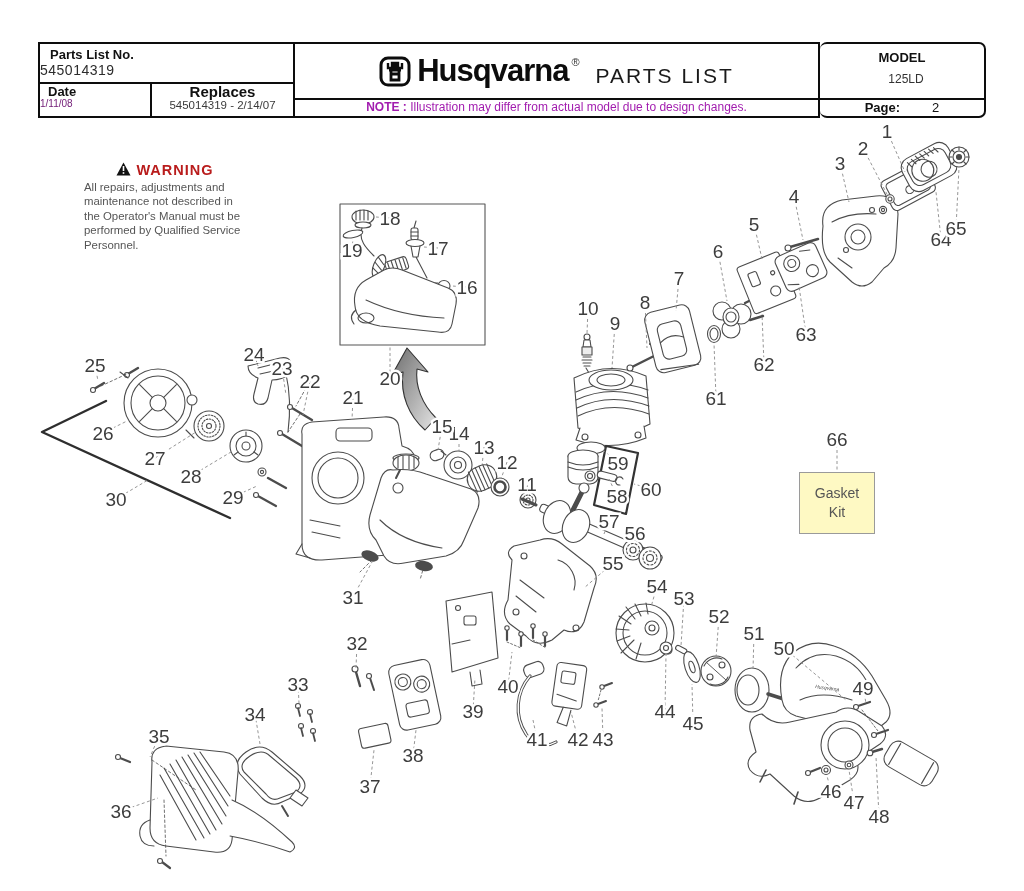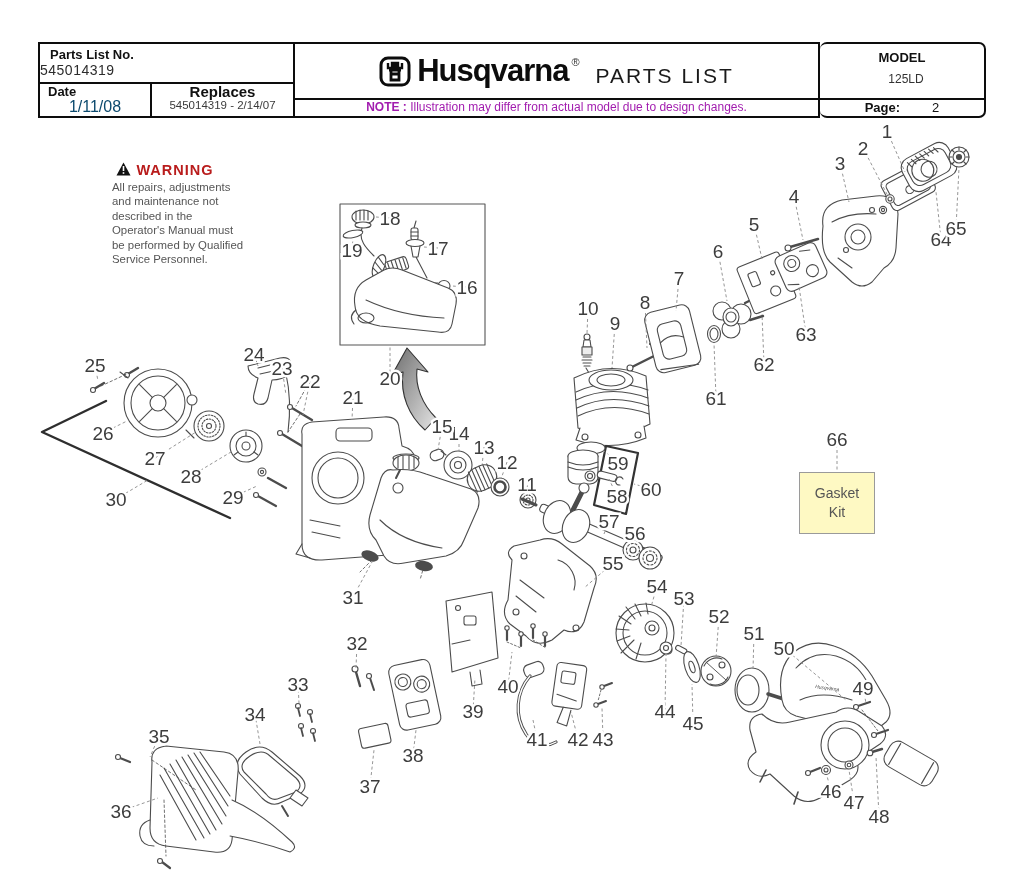--- a/index.html
+++ b/index.html
@@ -14,7 +14,7 @@
   .row2{display:flex;height:32px;}
   .cell-date{width:110px;position:relative;}
   .cell-date .lab{position:absolute;left:8px;top:0;font-size:13px;font-weight:bold;}
-  .cell-date .val{position:absolute;left:0;top:14px;width:100%;text-align:center;font-size:16px;color:#0c4a6e;}
+  .cell-date .val{position:absolute;left:0;top:14px;width:100%;font-size:10px;color:#701a75;}
   .cell-repl{flex:1;border-left:2px solid #0d0d0d;text-align:center;}
   .cell-repl .lab{font-size:15px;font-weight:bold;line-height:15px;}
   .cell-repl .val{font-size:11.5px;color:#3a3a3a;line-height:13px;}

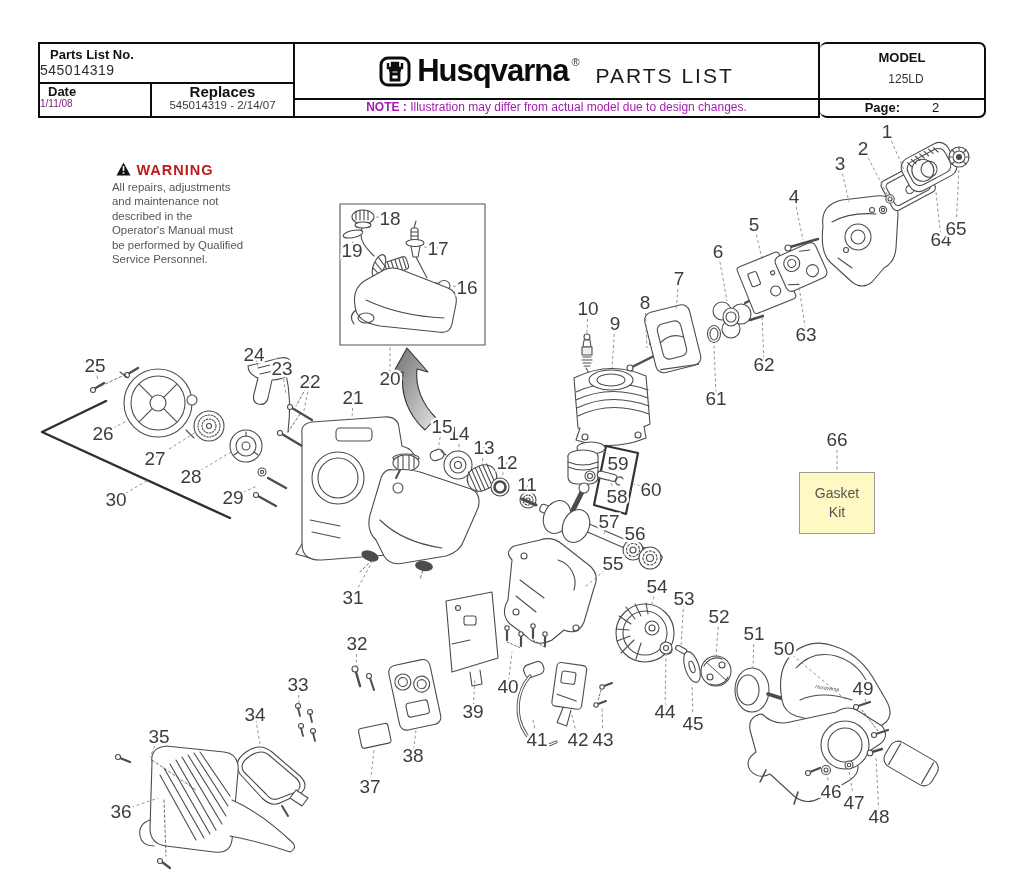--- a/index.html
+++ b/index.html
@@ -36,7 +36,7 @@
   
   #warning{position:absolute;left:84px;top:162px;width:162px;}
   .warn-title{display:flex;align-items:flex-start;justify-content:center;gap:5px;font-weight:bold;font-size:14.5px;letter-spacing:1px;color:#b91c1c;}
-  .warn-body{margin-top:2px;font-size:11.4px;line-height:1.27;color:#555;margin-left:28px;}
+  .warn-body{margin-top:2px;font-size:11.4px;line-height:1.27;color:#555;}
   
   #gasket-kit{position:absolute;left:799px;top:472px;width:76px;height:62px;border:1px solid #9a9a9a;
               display:flex;flex-direction:column;align-items:center;justify-content:center;

